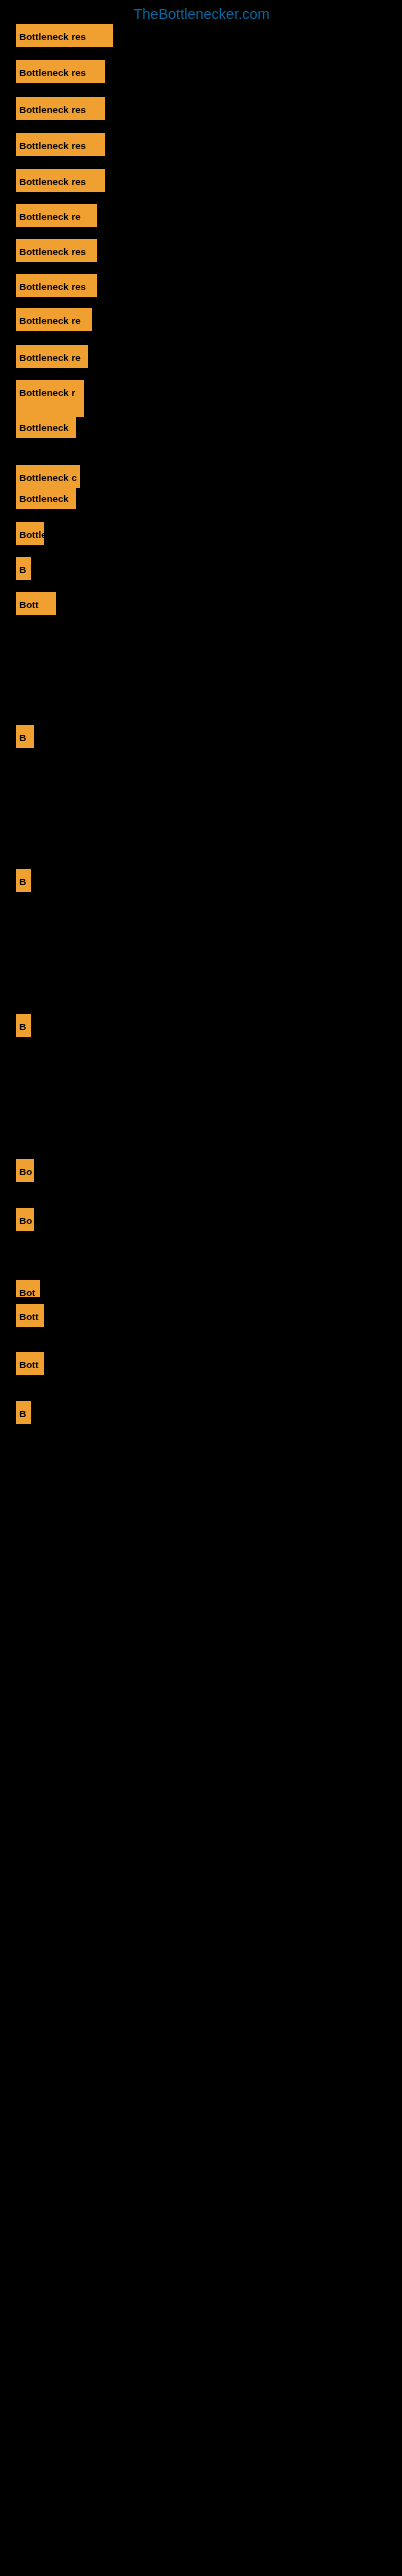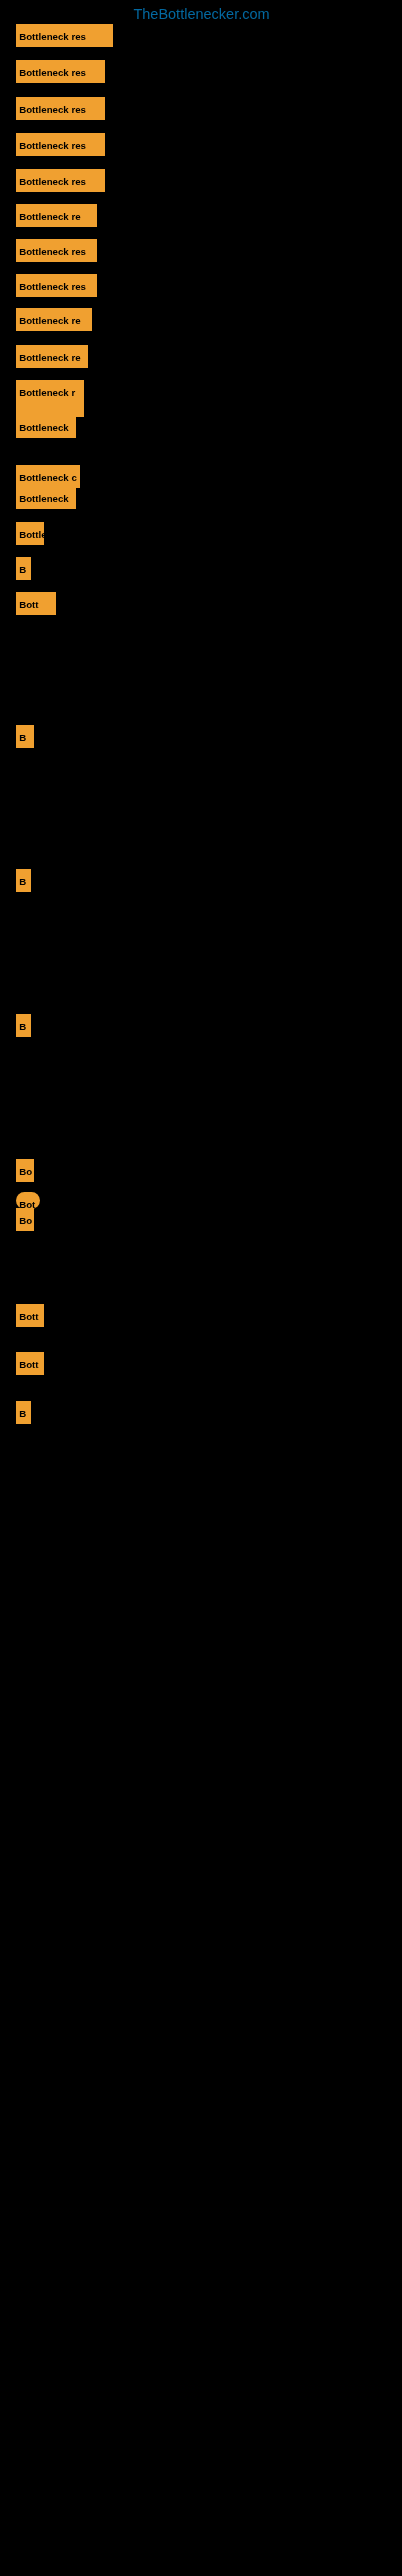--- a/index.html
+++ b/index.html
@@ -65,7 +65,7 @@
     <div class="bottleneck-item" style="top: 1014px; width: 14.5px; height: 22.5px; line-height: 22.5px;">B</div>
     <div class="bottleneck-item" style="top: 1159px; width: 17.7px; height: 22.5px; line-height: 22.5px;">Bo</div>
     <div class="bottleneck-item" style="top: 1208px; width: 17.7px; height: 22.5px; line-height: 22.5px;">Bo</div>
-    <div class="bottleneck-item" style="top: 1192px; width: 24px; height: 17px; line-height: 22.5px; border-radius: 10px;">Bot</div>
+    <div class="bottleneck-item" style="top: 1280px; width: 24px; height: 17px; line-height: 22.5px;">Bot</div>
     <div class="bottleneck-item" style="top: 1304px; width: 28px; height: 22.5px; line-height: 22.5px;">Bott</div>
     <div class="bottleneck-item" style="top: 1352px; width: 28px; height: 22.5px; line-height: 22.5px;">Bott</div>
     <div class="bottleneck-item" style="top: 1401px; width: 14.5px; height: 22.5px; line-height: 22.5px;">B</div>

